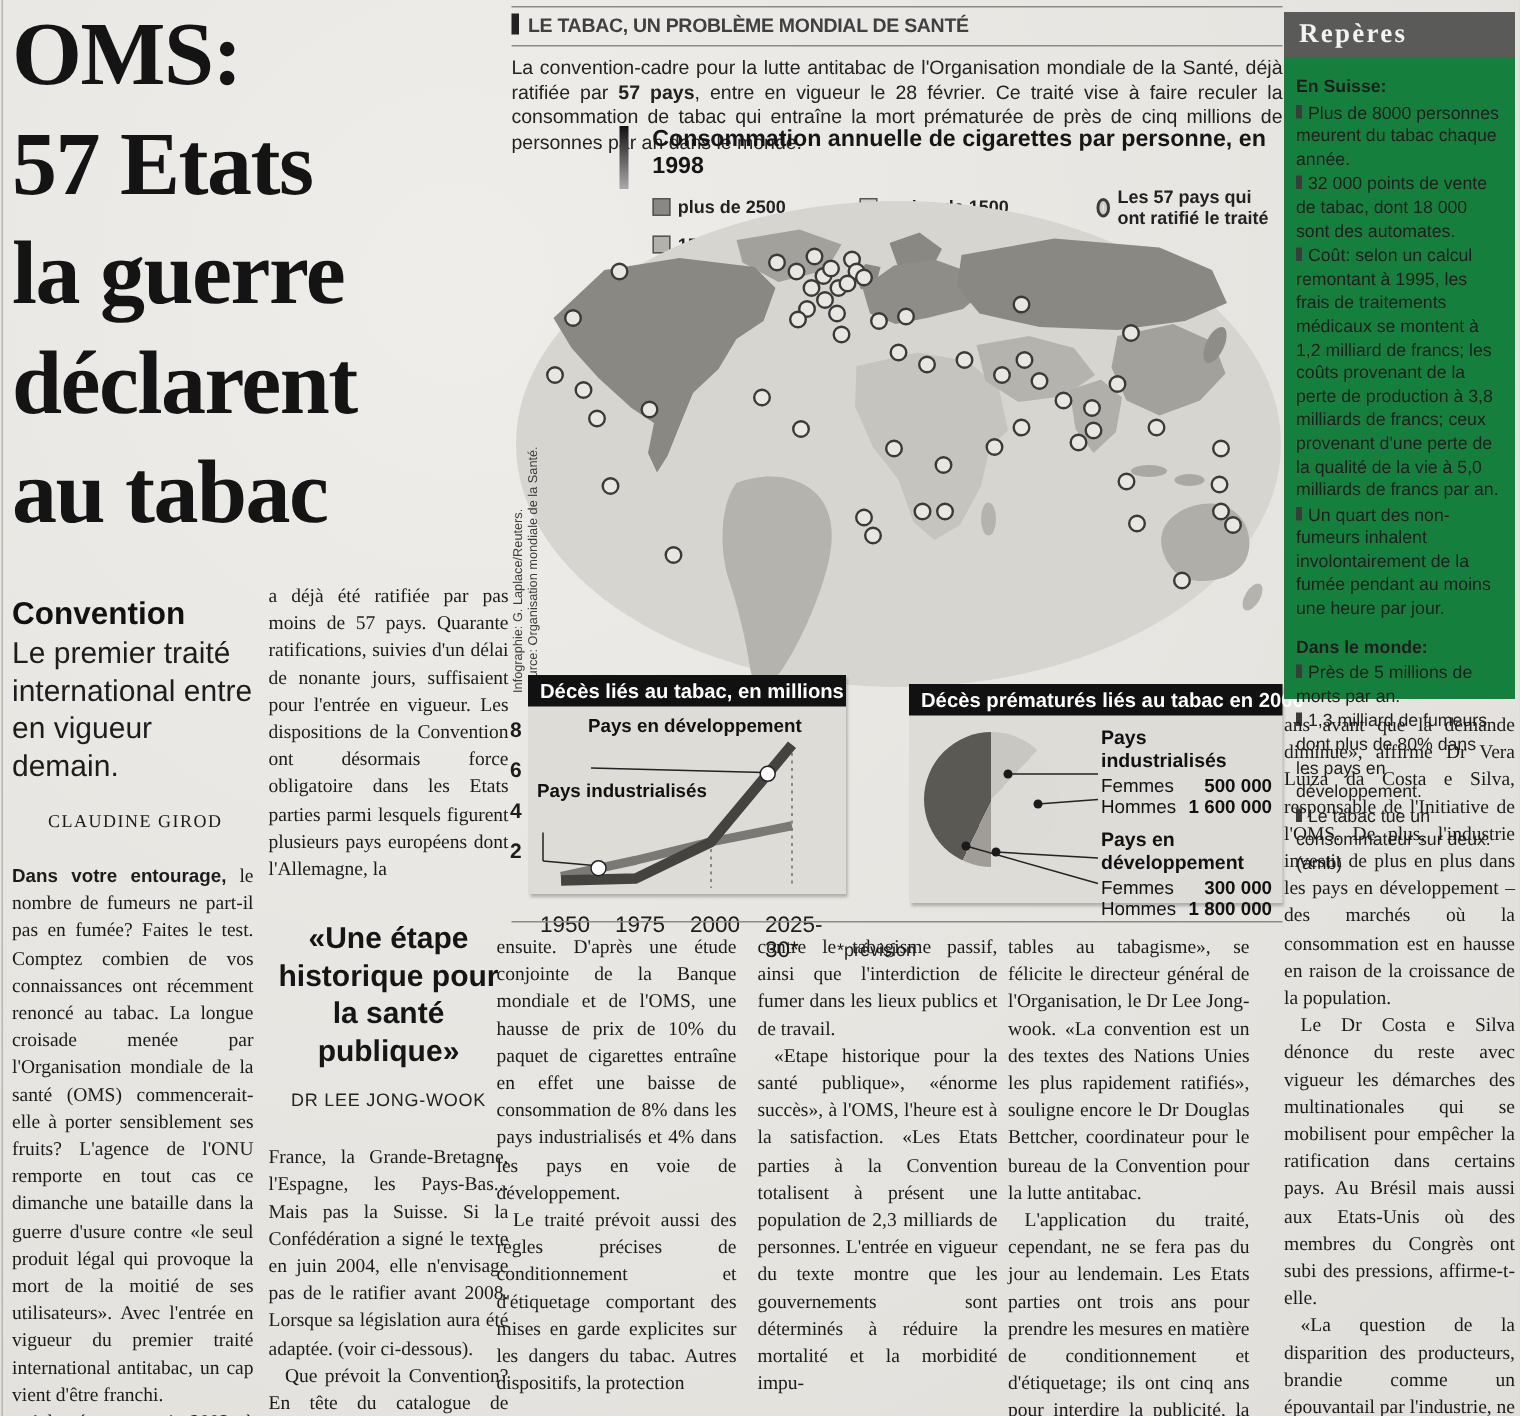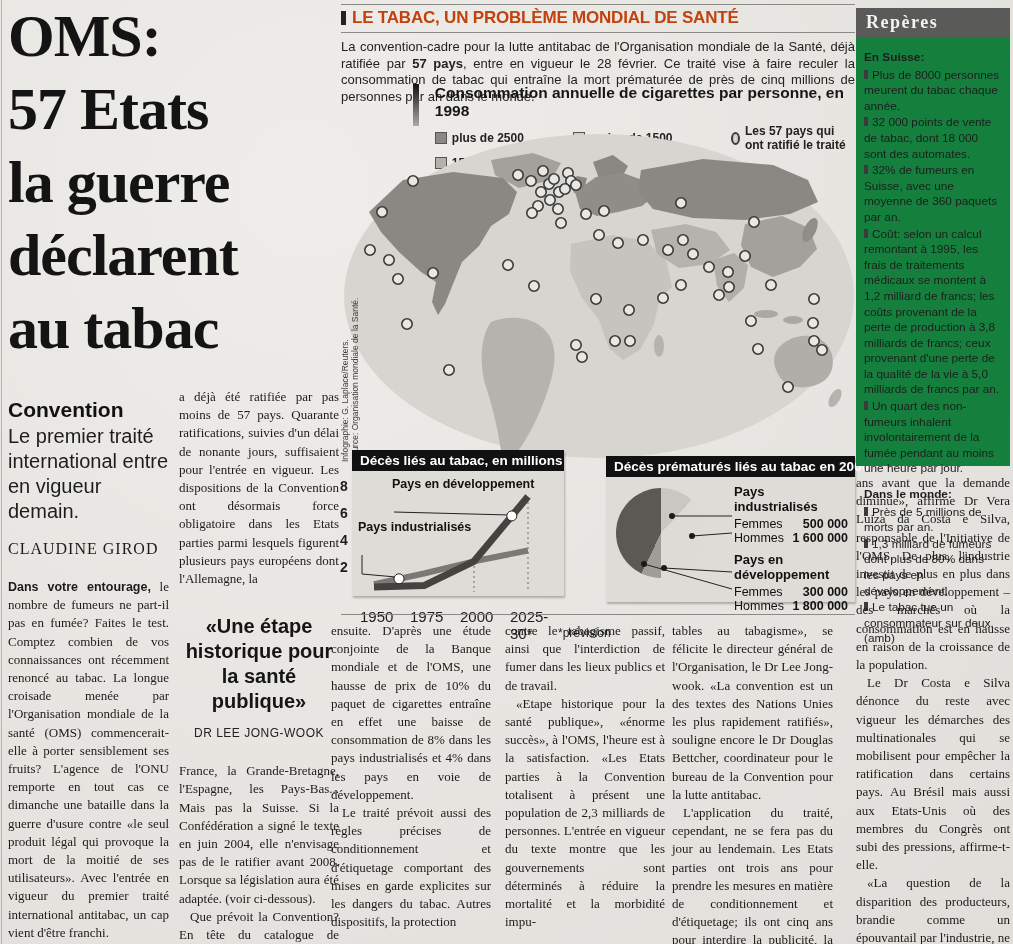--- a/index.html
+++ b/index.html
@@ -25,7 +25,7 @@
   .pq-attr{font-family:"Liberation Sans", sans-serif;font-size:12px;letter-spacing:.5px;text-align:center;margin-top:12px;color:#222;}
   
   .ig-rule{border-top:1.5px solid #8c8a85;}
-  .ig-title{font-family:"Liberation Sans", sans-serif;font-weight:bold;font-size:17px;letter-spacing:-.2px;color:#c2410c;}
+  .ig-title{font-family:"Liberation Sans", sans-serif;font-weight:bold;font-size:13px;letter-spacing:-.2px;color:#404040;}
   .ig-sq{display:inline-block;width:5px;height:14px;background:#222;margin-right:6px;vertical-align:-2px;}
   .ig-intro{font-family:"Liberation Sans", sans-serif;font-size:13px;line-height:16.5px;color:#222;}
   .map-title{font-family:"Liberation Sans", sans-serif;font-weight:bold;font-size:15.5px;color:#161616;}

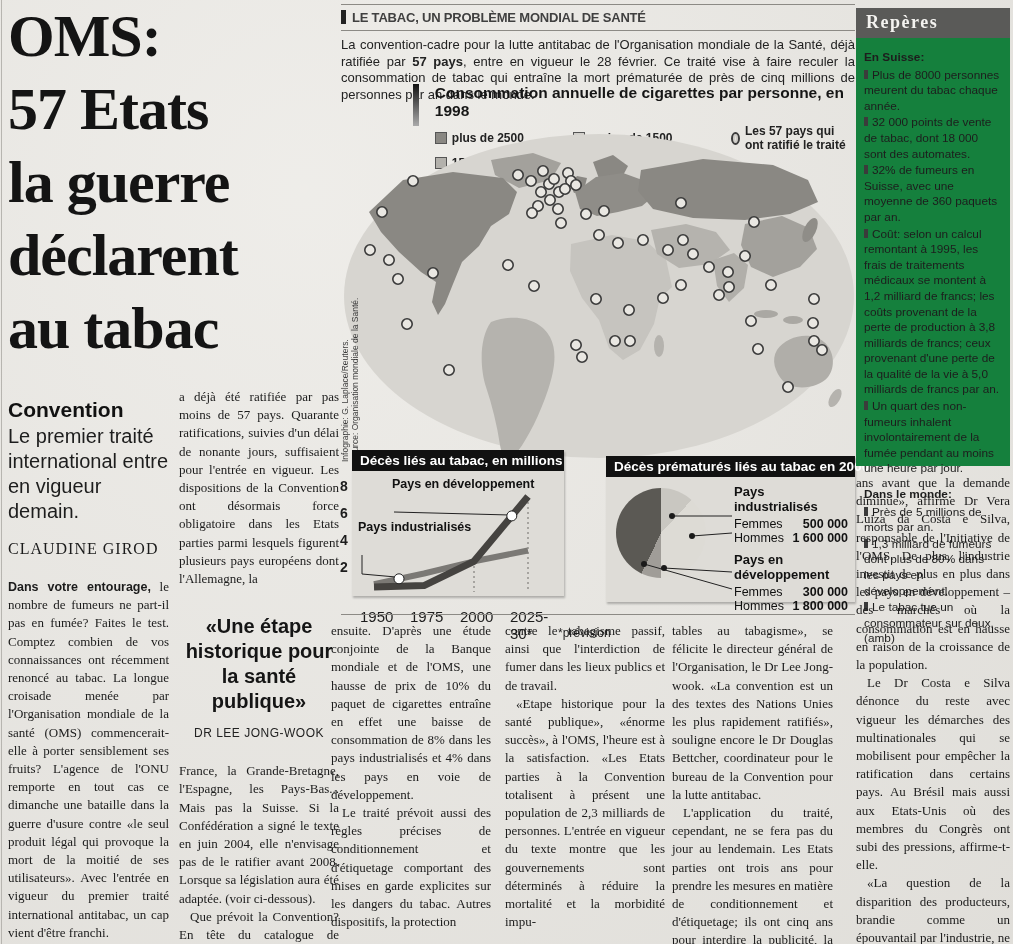--- a/index.html
+++ b/index.html
@@ -312,7 +312,6 @@
       <div class="rep-sub" style="margin-top:2px;">En Suisse:</div>
       <div class="rep-item"><span class="bullet"></span><span>Plus de 8000 personnes meurent du tabac chaque année.</span></div>
       <div class="rep-item"><span class="bullet"></span><span>32 000 points de vente de tabac, dont 18 000 sont des automates.</span></div>
-      <div class="rep-item"><span class="bullet"></span><span>32% de fumeurs en Suisse, avec une moyenne de 360 paquets par an.</span></div>
       <div class="rep-item"><span class="bullet"></span><span>Coût: selon un calcul remontant à 1995, les frais de traitements médicaux se montent à 1,2 milliard de francs; les coûts provenant de la perte de production à 3,8 milliards de francs; ceux provenant d'une perte de la qualité de la vie à 5,0 milliards de francs par an.</span></div>
       <div class="rep-item"><span class="bullet"></span><span>Un quart des non-fumeurs inhalent involontairement de la fumée pendant au moins une heure par jour.</span></div>
       <div class="rep-sub">Dans le monde:</div>

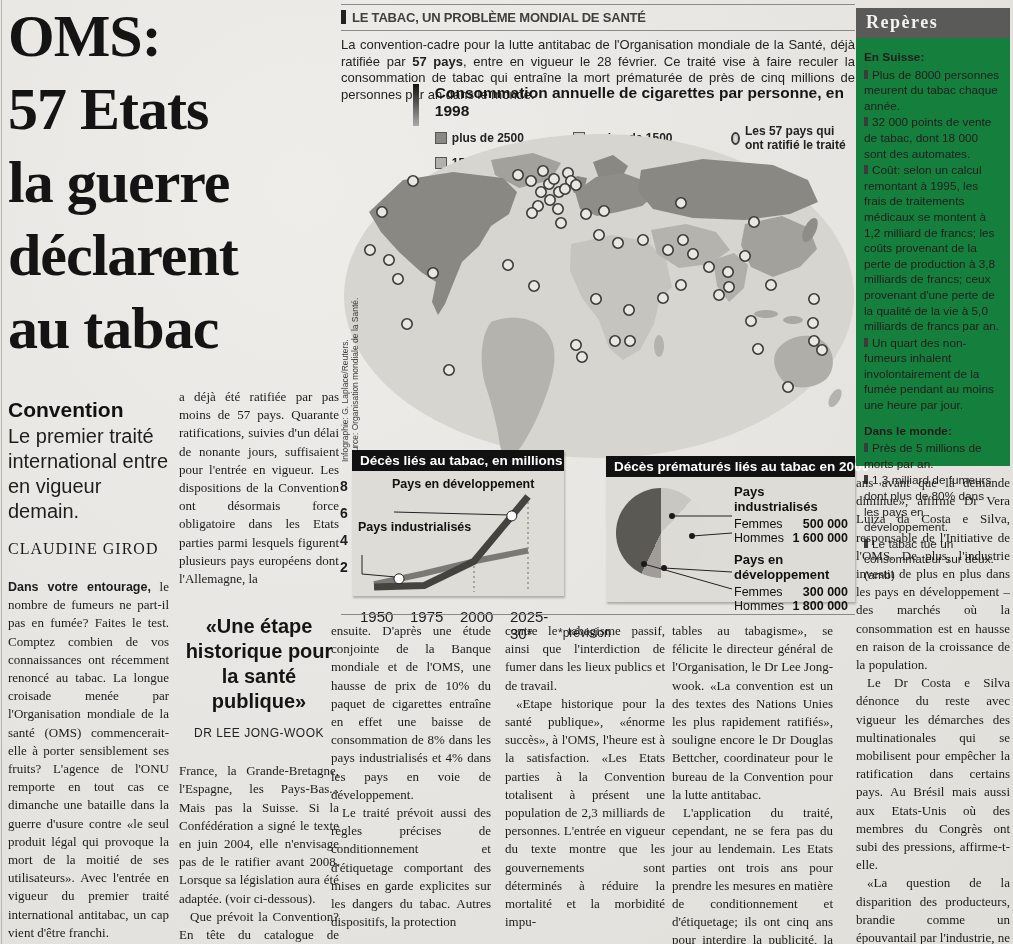--- a/index.html
+++ b/index.html
@@ -15,7 +15,7 @@
   .headline span{display:block;}
   .kicker{font-family:"Liberation Sans", sans-serif;font-weight:bold;font-size:21px;color:#111;}
   .deck{font-family:"Liberation Sans", sans-serif;font-size:20px;line-height:25px;color:#1d1d1d;margin-top:2px;}
-  .byline{font-size:16px;letter-spacing:1px;margin-top:16px;}
+  .byline{font-size:12px;letter-spacing:1px;margin-top:16px;margin-left:24px;}
   .body-text{font-size:13px;line-height:18.2px;}
   .body-text p{margin:0;}
   .body-text p + p{text-indent:11px;}

